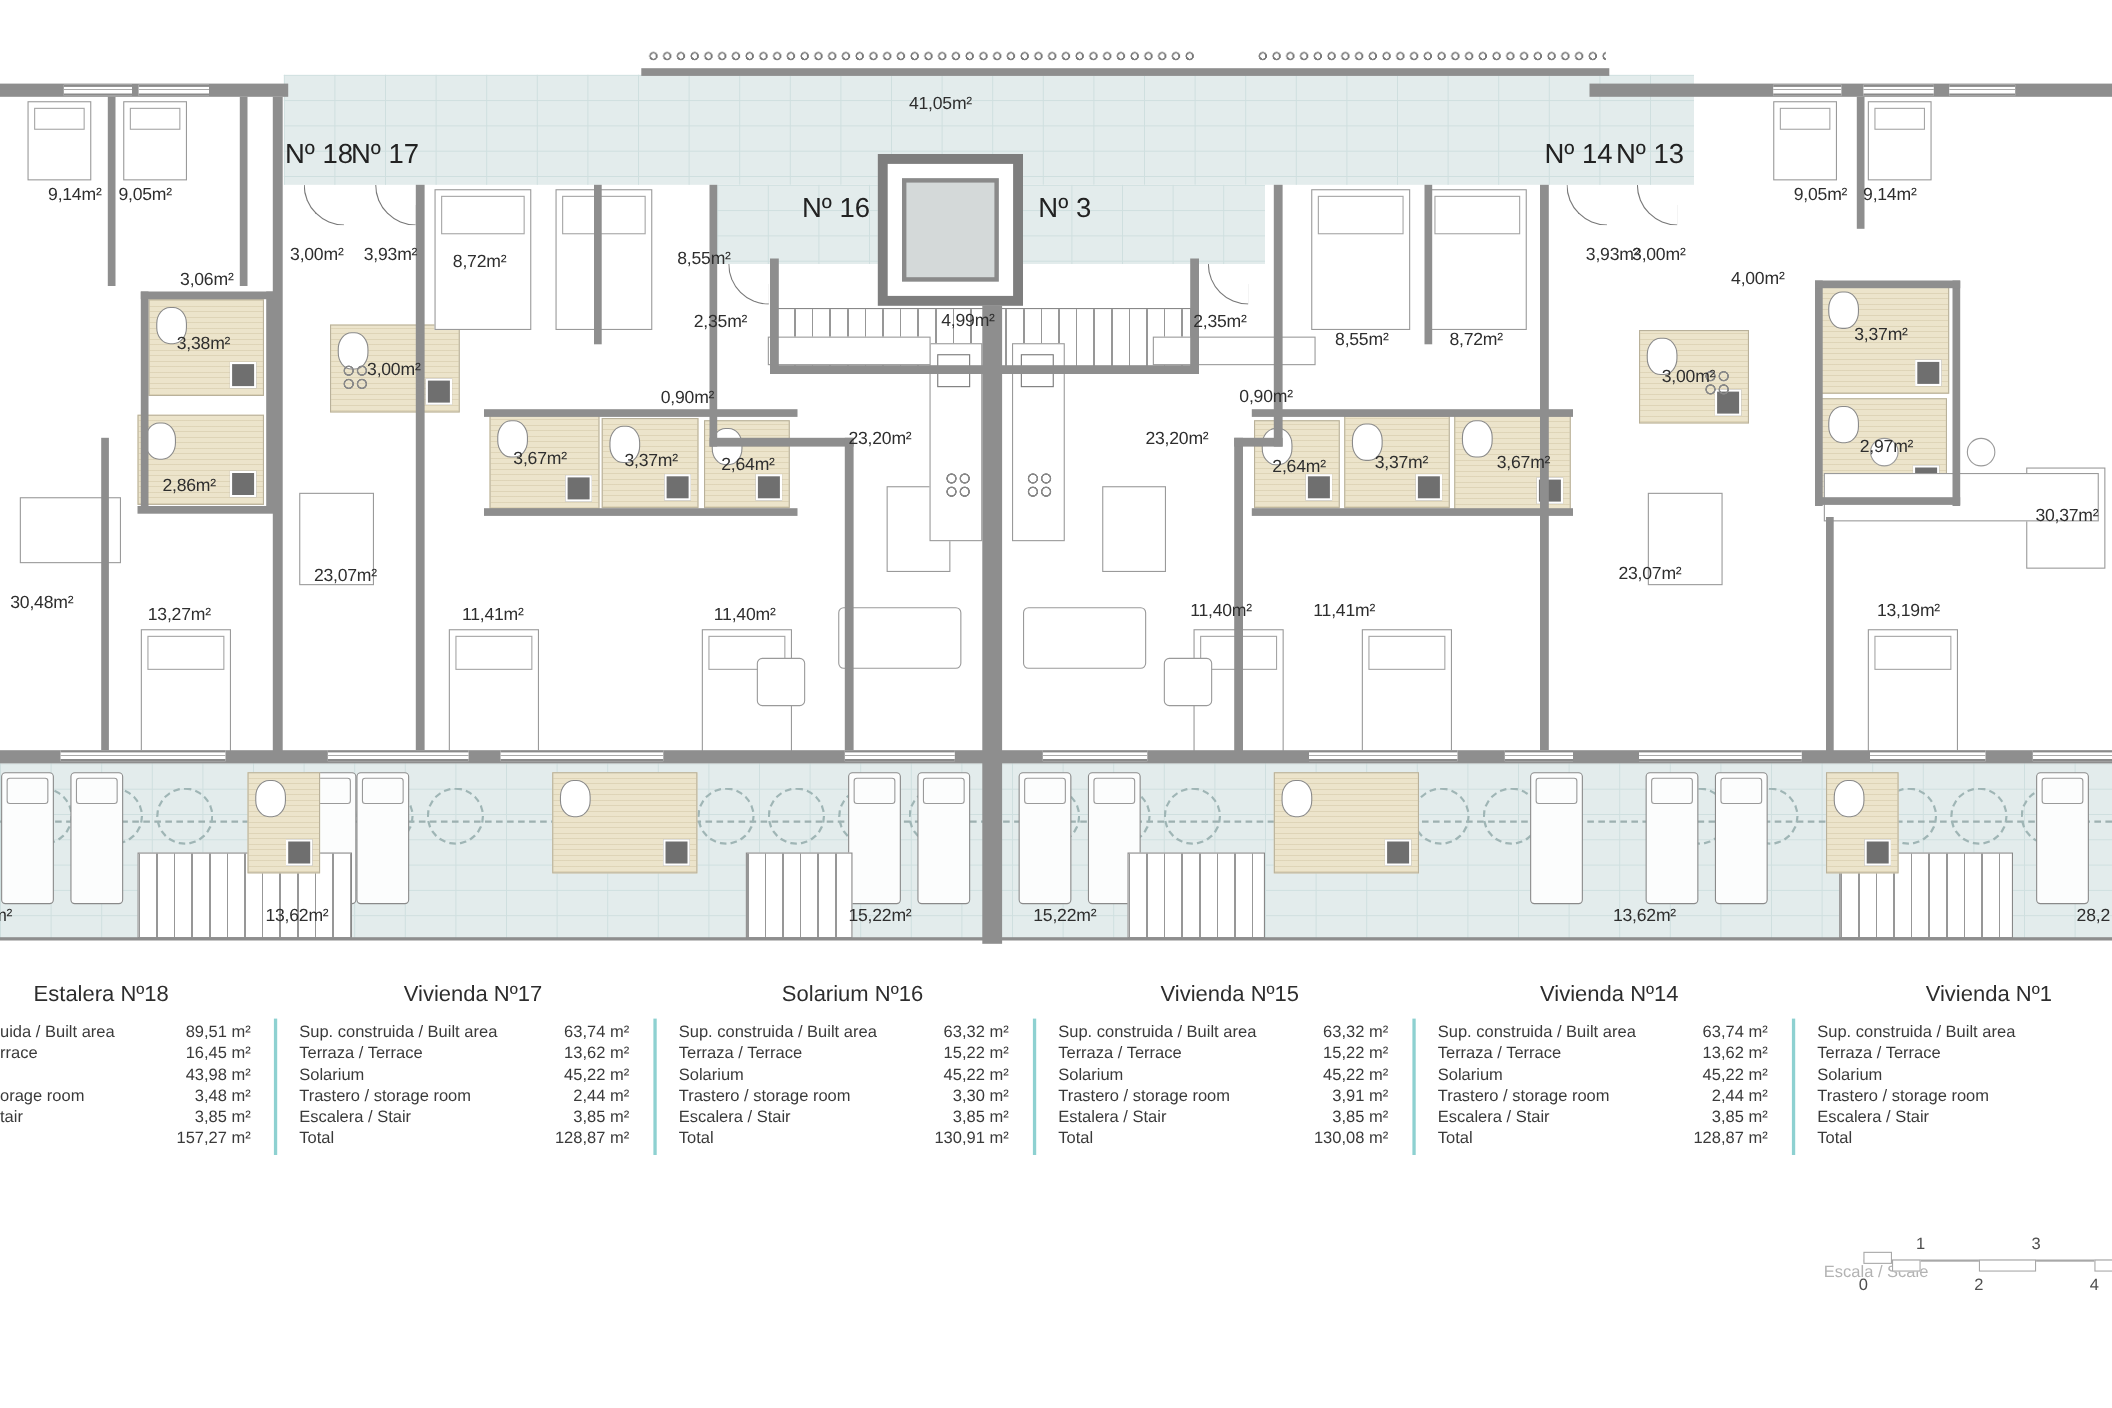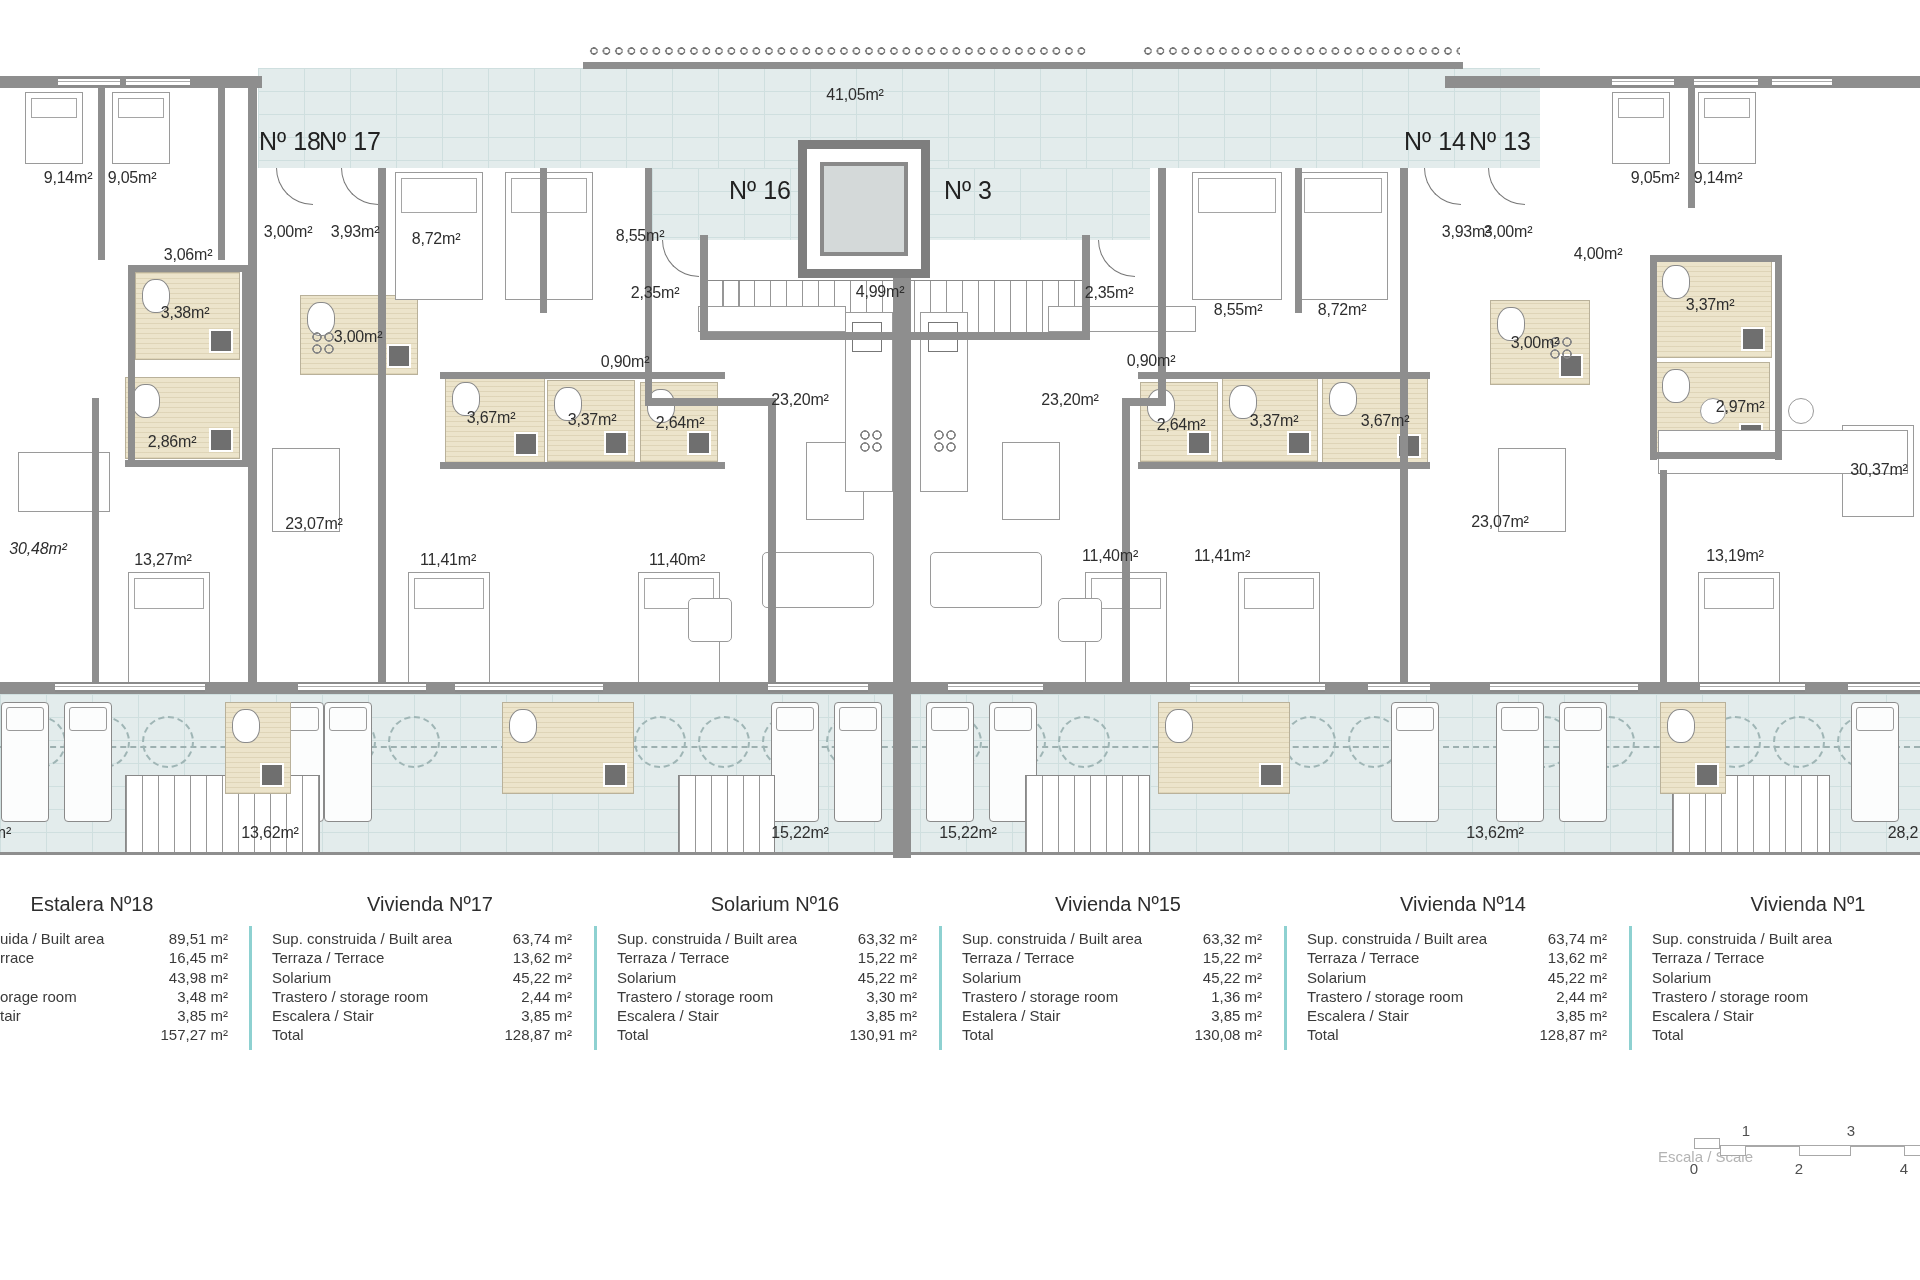--- a/index.html
+++ b/index.html
@@ -325,7 +325,7 @@
         <div class="rl" style="left: 1385px; top: 421px;">3,67m²</div>
         <div class="rl" style="left: 1535px; top: 343px;">3,00m²</div>
         <div class="rl" style="left: 1710px; top: 305px;">3,37m²</div>
-        <div class="rl" style="left: 1715px; top: 407px; margin-left: 25px;">2,97m²</div>
+        <div class="rl" style="left: 1715px; top: 407px;">2,97m²</div>
         <div class="rl" style="left: 314px; top: 524px;">23,07m²</div>
         <div class="rl" style="left: 38px; top: 549px; font-style: italic;">30,48m²</div>
         <div class="rl" style="left: 163px; top: 560px;">13,27m²</div>

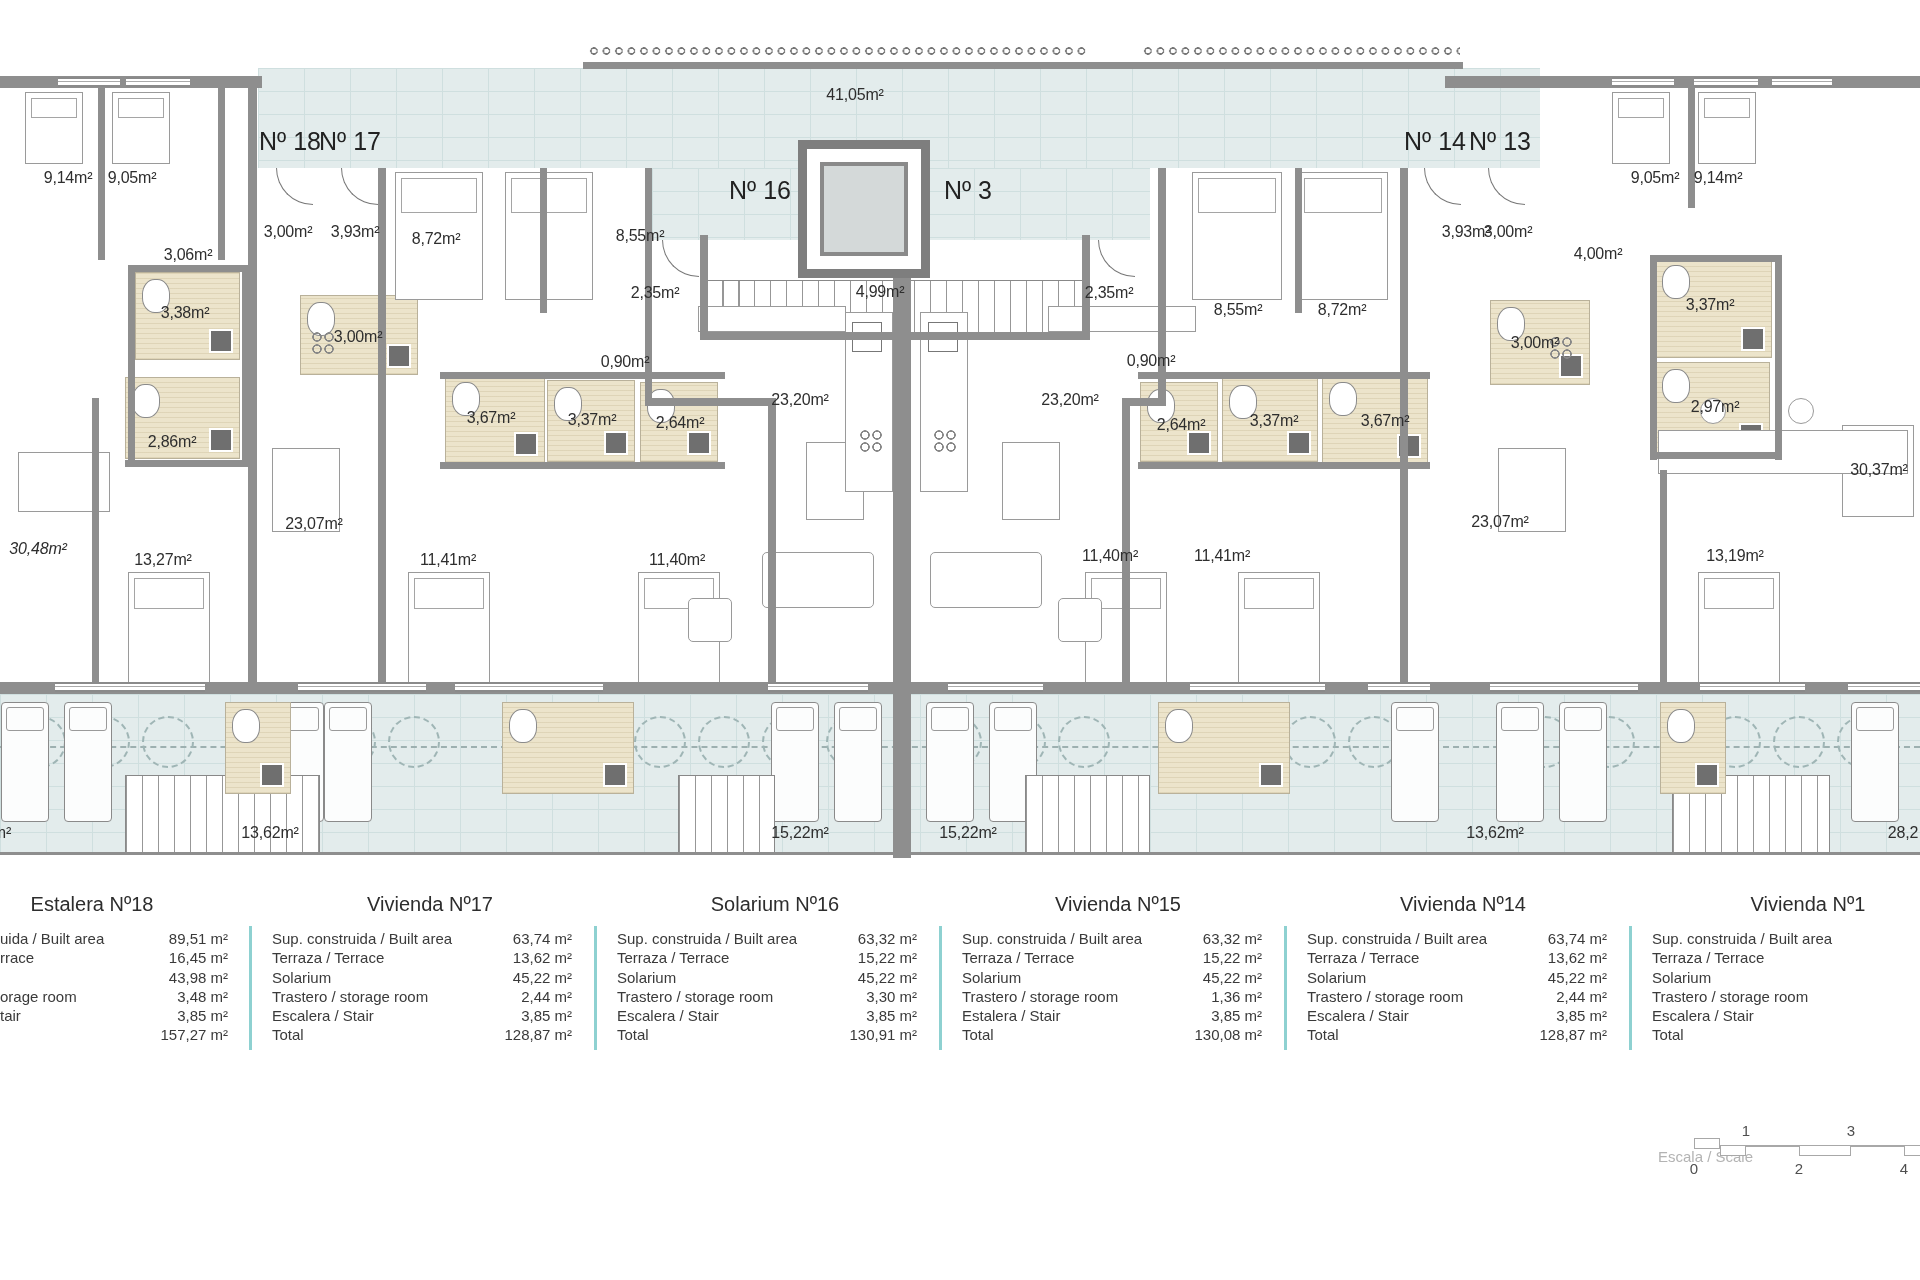--- a/index.html
+++ b/index.html
@@ -327,7 +327,7 @@
         <div class="rl" style="left: 1710px; top: 305px;">3,37m²</div>
         <div class="rl" style="left: 1715px; top: 407px;">2,97m²</div>
         <div class="rl" style="left: 314px; top: 524px;">23,07m²</div>
-        <div class="rl" style="left: 38px; top: 549px; font-style: italic;">30,48m²</div>
+        <div class="rl" style="left: 38px; top: 549px;">30,48m²</div>
         <div class="rl" style="left: 163px; top: 560px;">13,27m²</div>
         <div class="rl" style="left: 448px; top: 560px;">11,41m²</div>
         <div class="rl" style="left: 677px; top: 560px;">11,40m²</div>

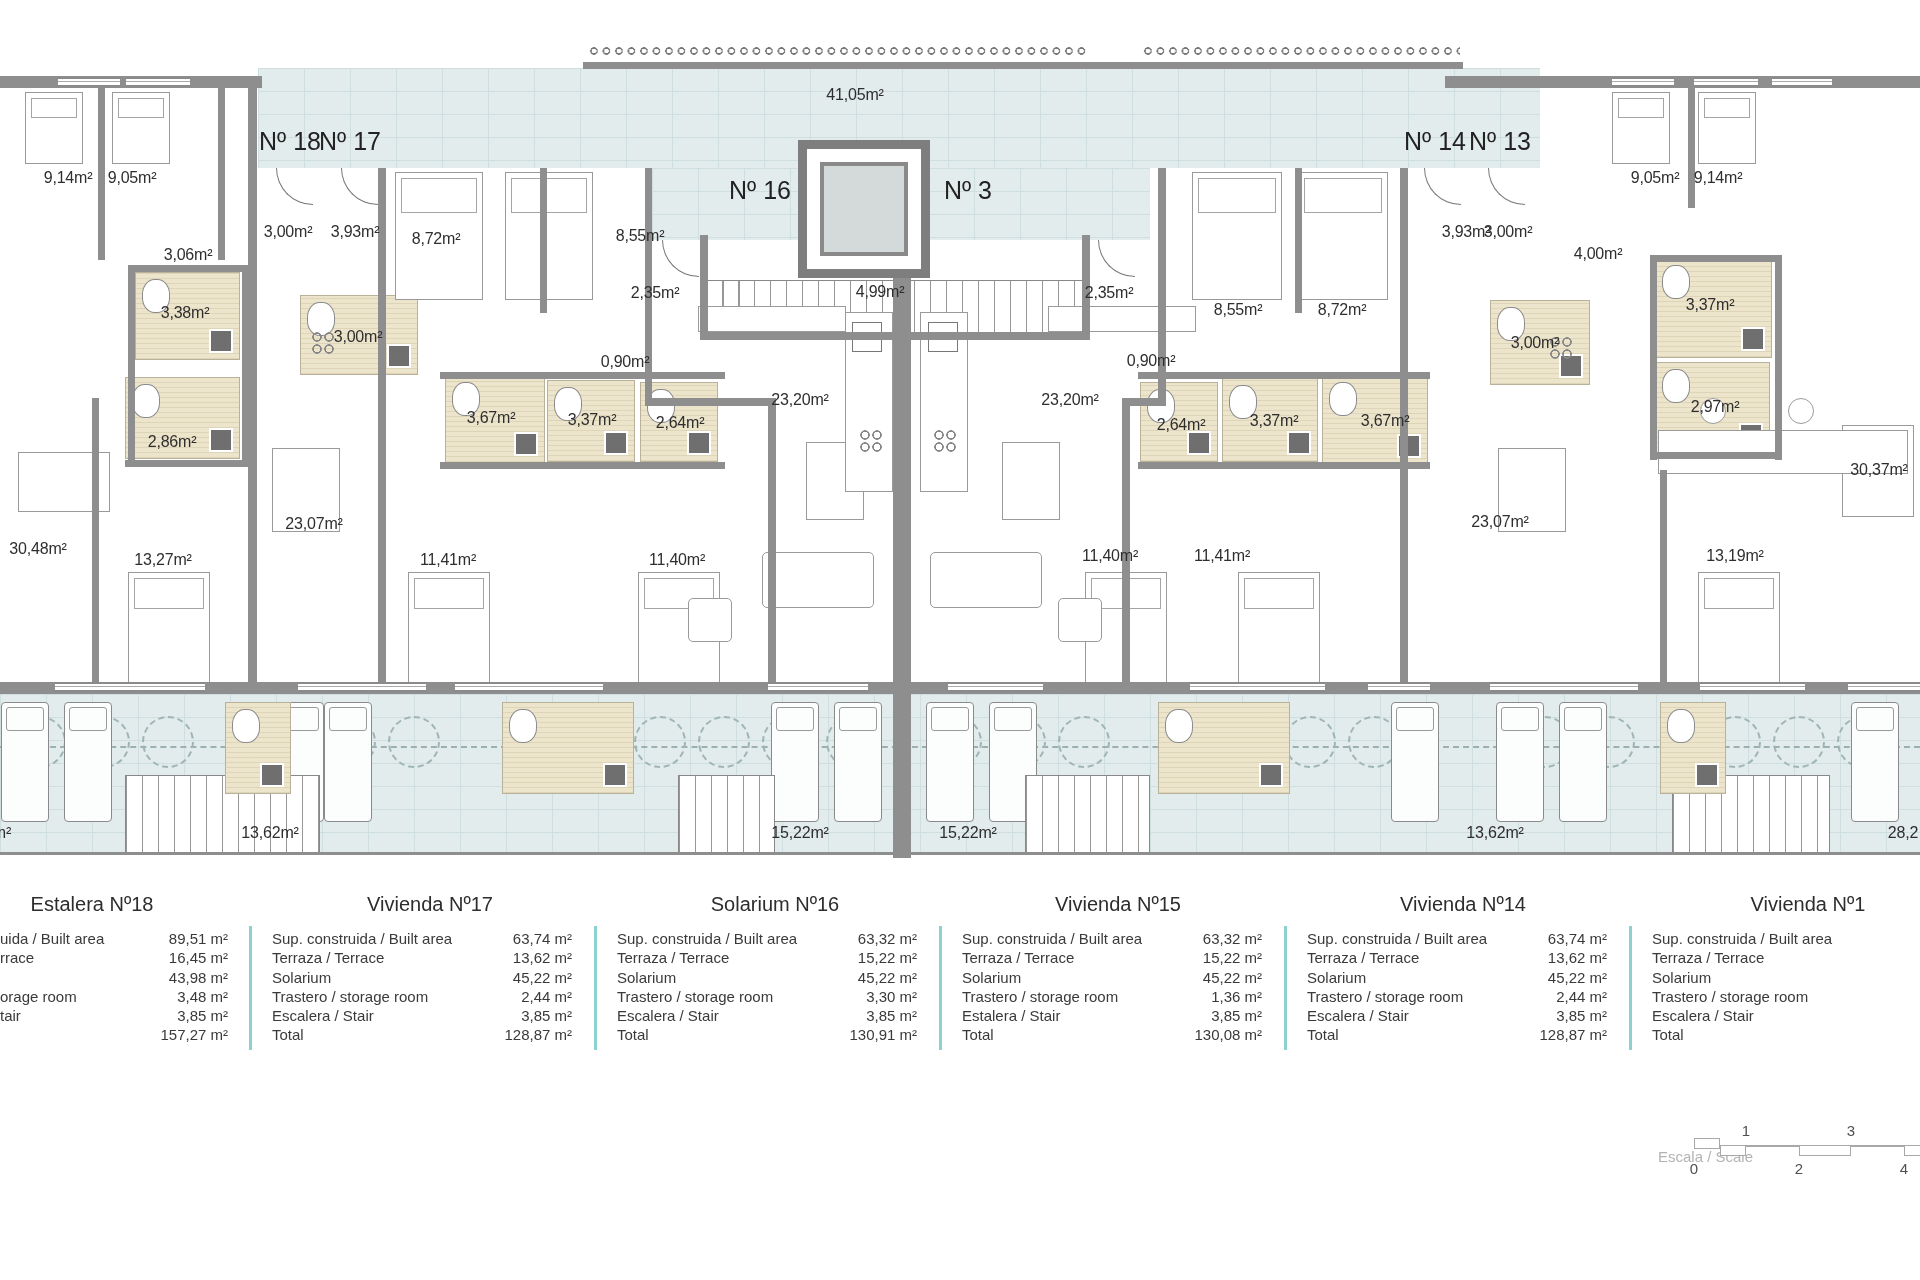--- a/index.html
+++ b/index.html
@@ -460,7 +460,7 @@
         </div>
         <div class="trow">
           <span class="tl">Trastero / storage room</span>
-          <span class="tv">1,36 m²</span>
+          <span class="tv">3,91 m²</span>
         </div>
         <div class="trow">
           <span class="tl">Estalera / Stair</span>

